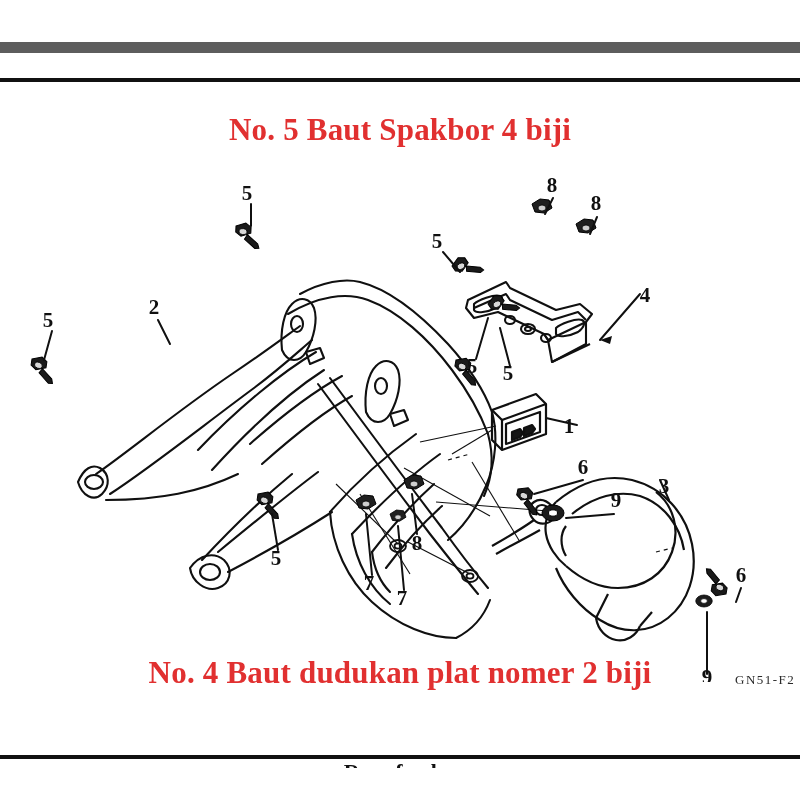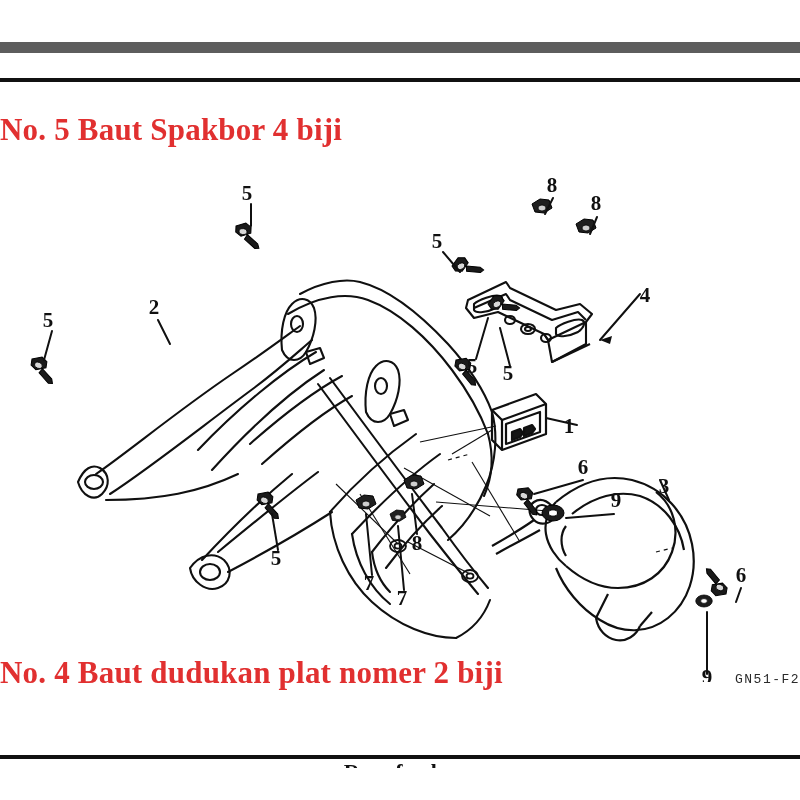--- a/index.html
+++ b/index.html
@@ -42,7 +42,7 @@
   .caption {
     position: absolute;
     width: 800px;
-    text-align: left;
+    text-align: center;
     color: #e13030;
     font-weight: bold;
     font-family: "Liberation Serif", serif;

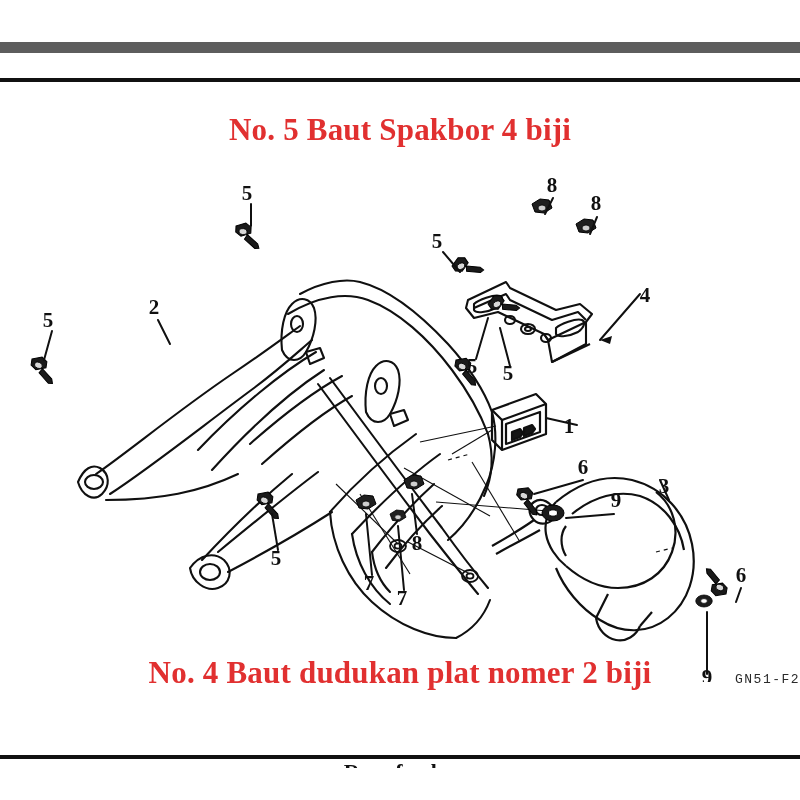--- a/index.html
+++ b/index.html
@@ -61,7 +61,7 @@
     position: absolute;
     left: 735px;
     top: 672px;
-    font-family: Liberation Mono, monospace;
+    font-family: Liberation Serif, serif;
     font-size: 13px;
     color: #2a2a2a;
     letter-spacing: 1.5px;

